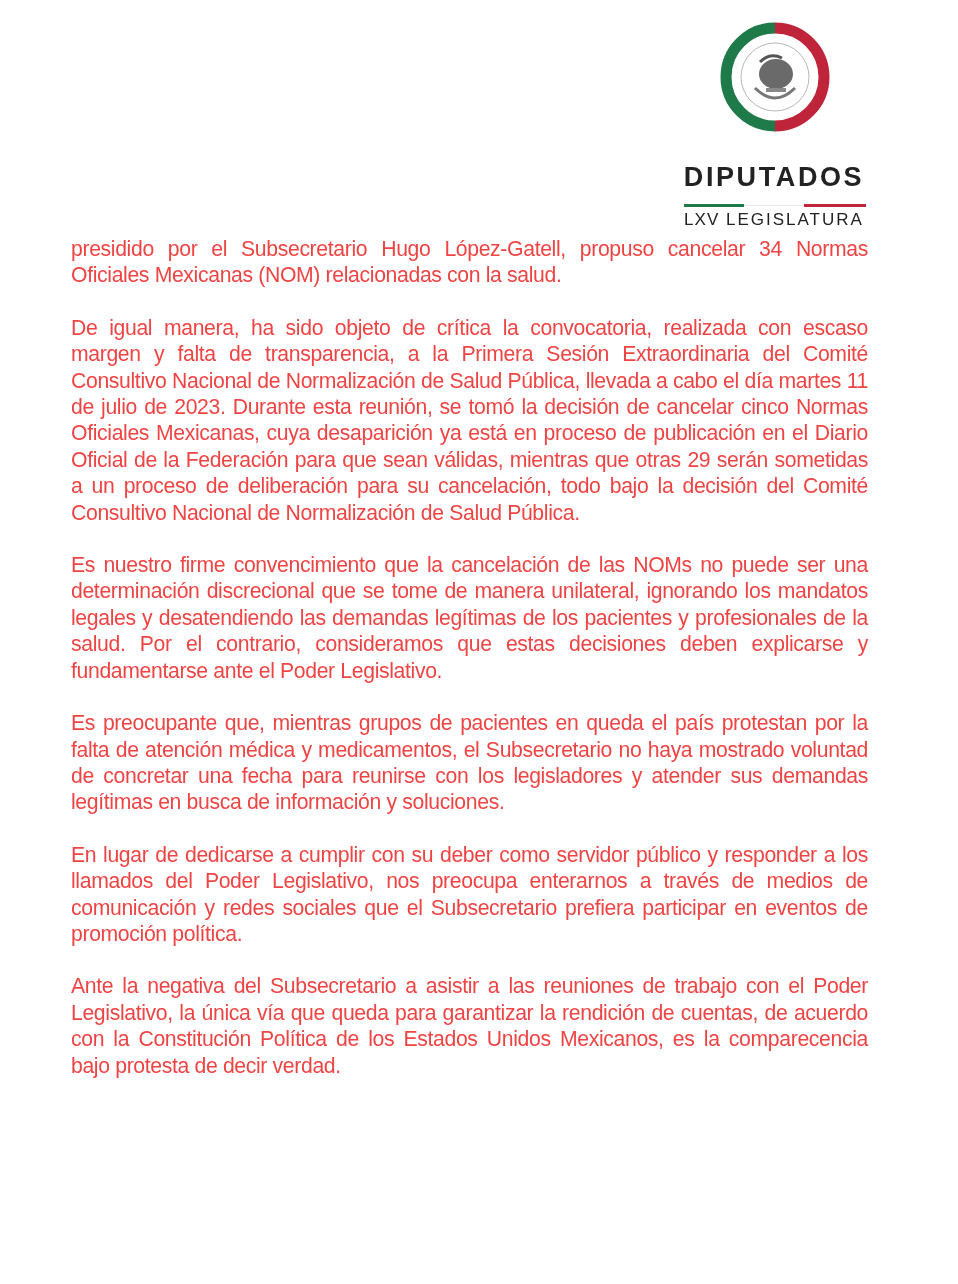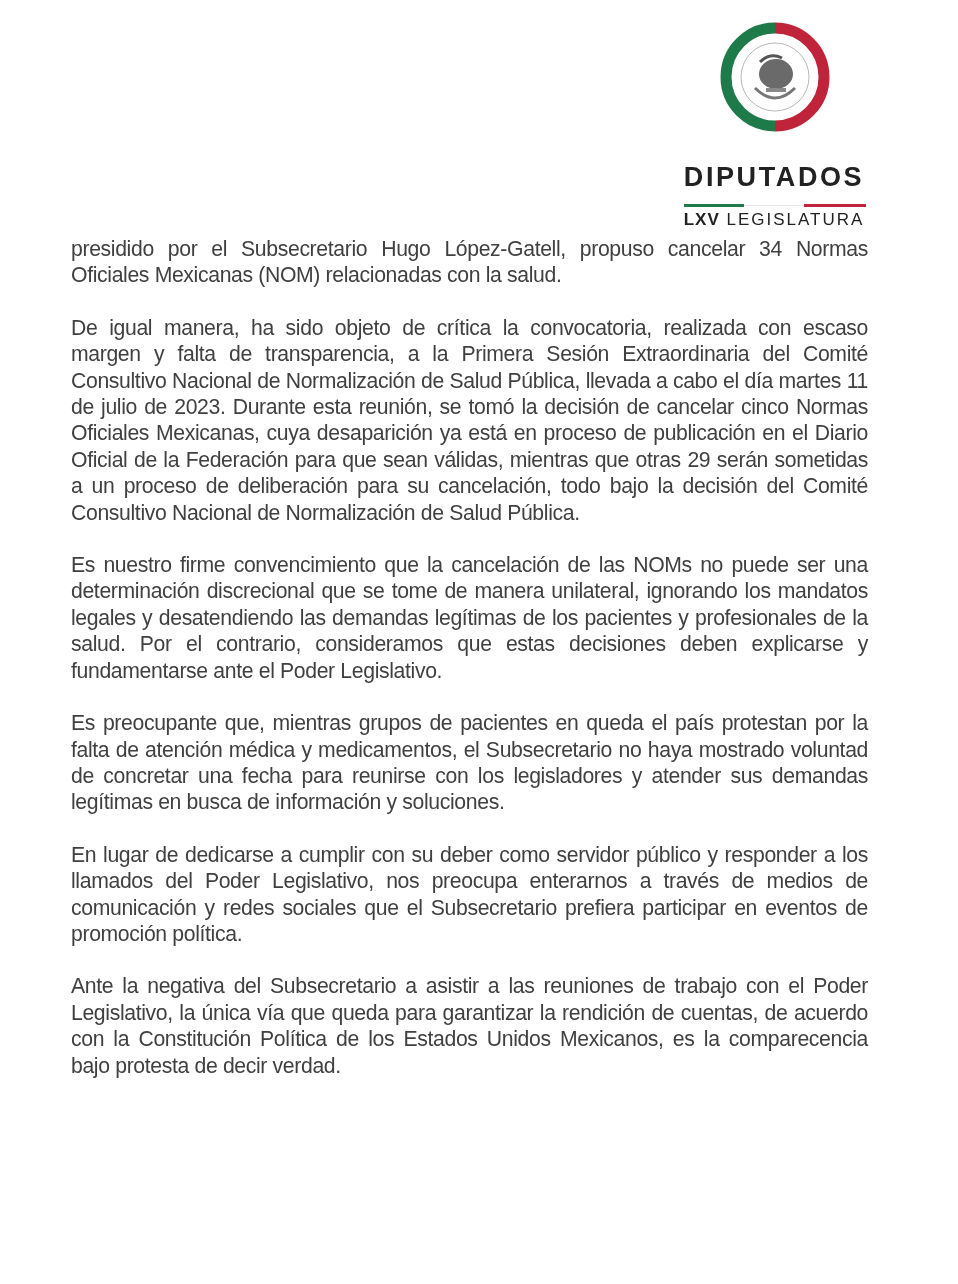--- a/index.html
+++ b/index.html
@@ -17,7 +17,7 @@
   .rule.r { left: 124px; width: 62px; background: #c0243a; }
   .legis { position: absolute; left: 0; top: 192px; width: 188px; font-size: 17px; letter-spacing: 2px;
            color: #222; text-align: center; white-space: nowrap; }
-  .legis b { font-weight: bold; letter-spacing: 1px; }
+  .legis b { font-weight: normal; letter-spacing: 1px; }
 
   .body { position: absolute; left: 71px; top: 236px; width: 797px; }
   .para { margin: 0 0 26px 0; font-size: 21.2px; line-height: 26.4px; text-align: justify;

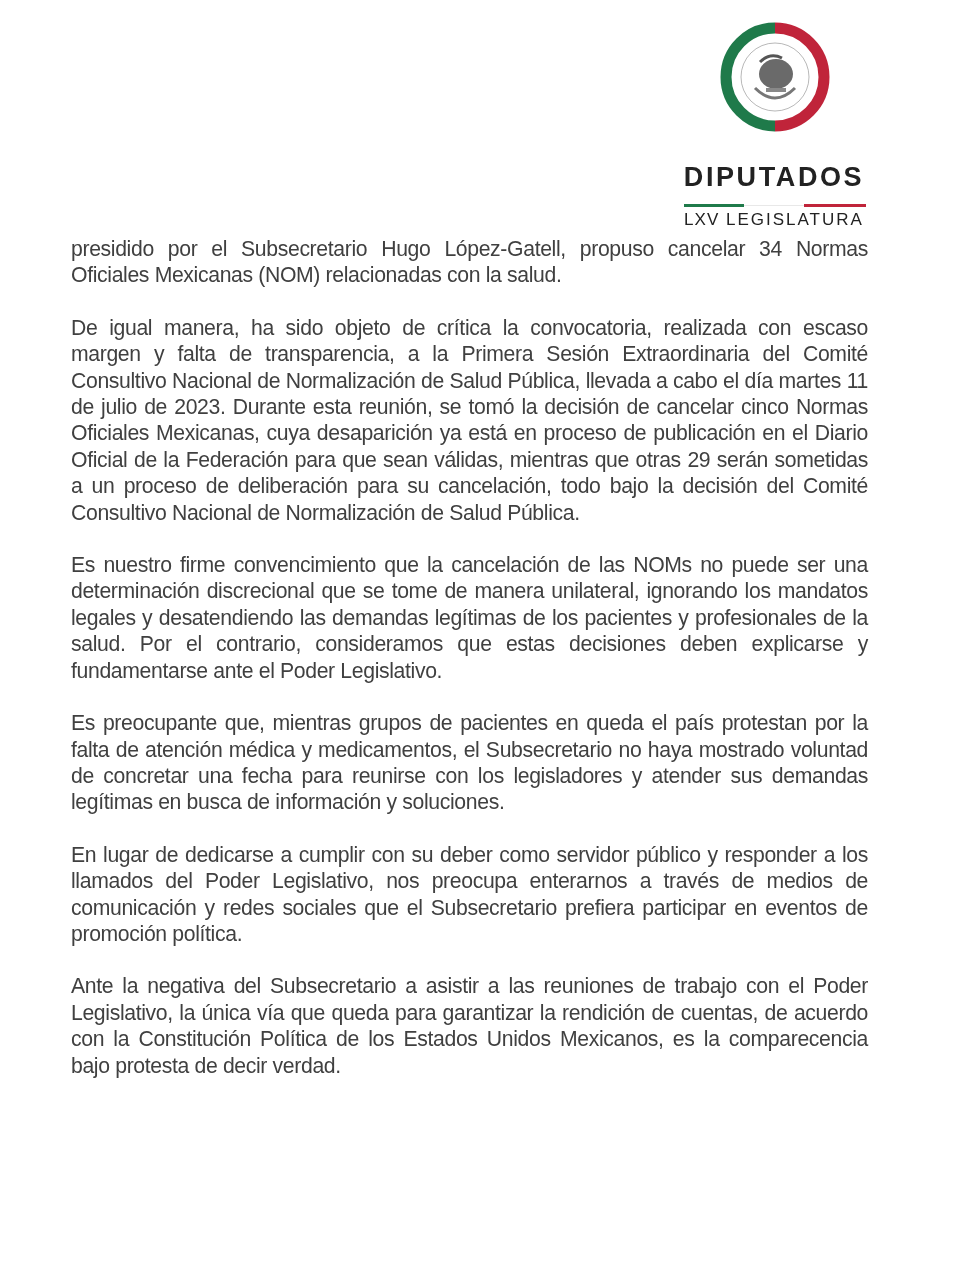--- a/index.html
+++ b/index.html
@@ -21,7 +21,7 @@
 
   .body { position: absolute; left: 71px; top: 236px; width: 797px; }
   .para { margin: 0 0 26px 0; font-size: 21.2px; line-height: 26.4px; text-align: justify;
-          text-align-last: left; color: #404040; letter-spacing: -0.35px; }
+          text-align-last: left; color: #ef4444; letter-spacing: -0.35px; }
 </style>
 </head>
 <body>

